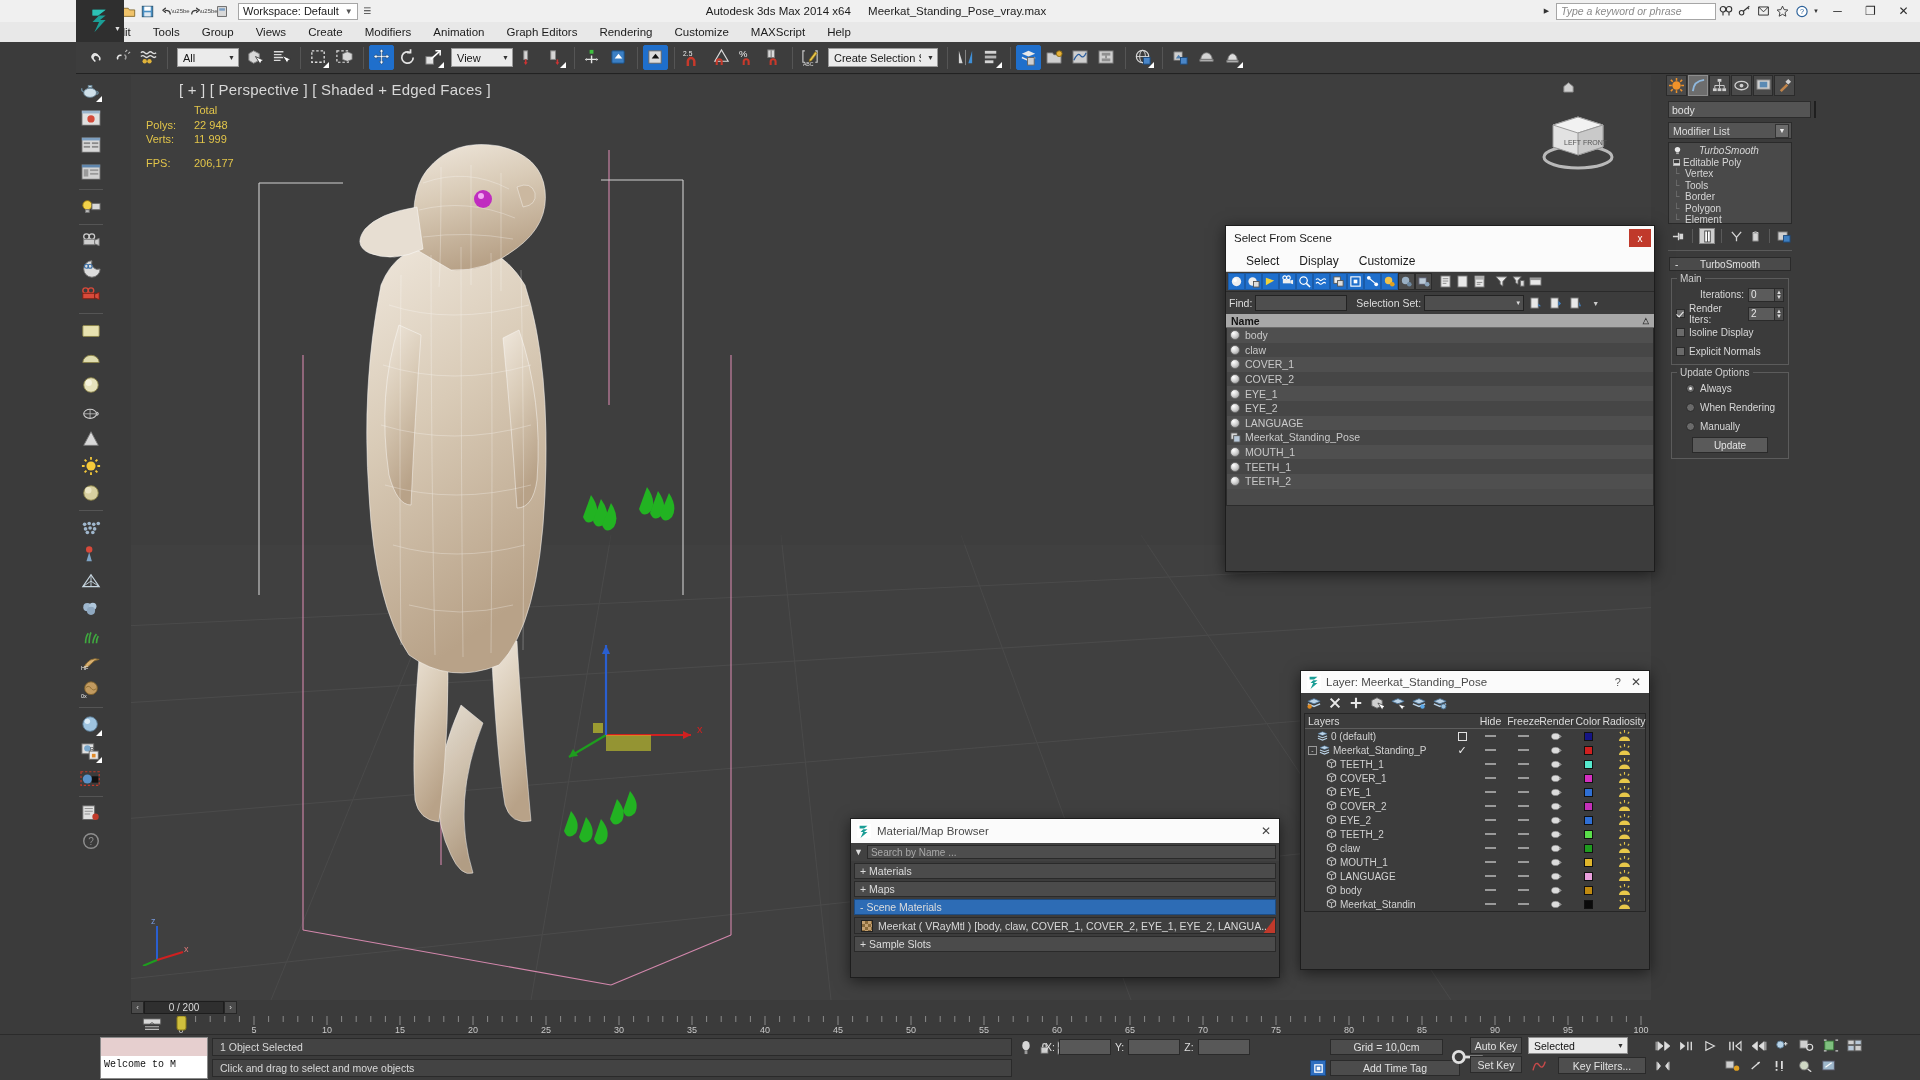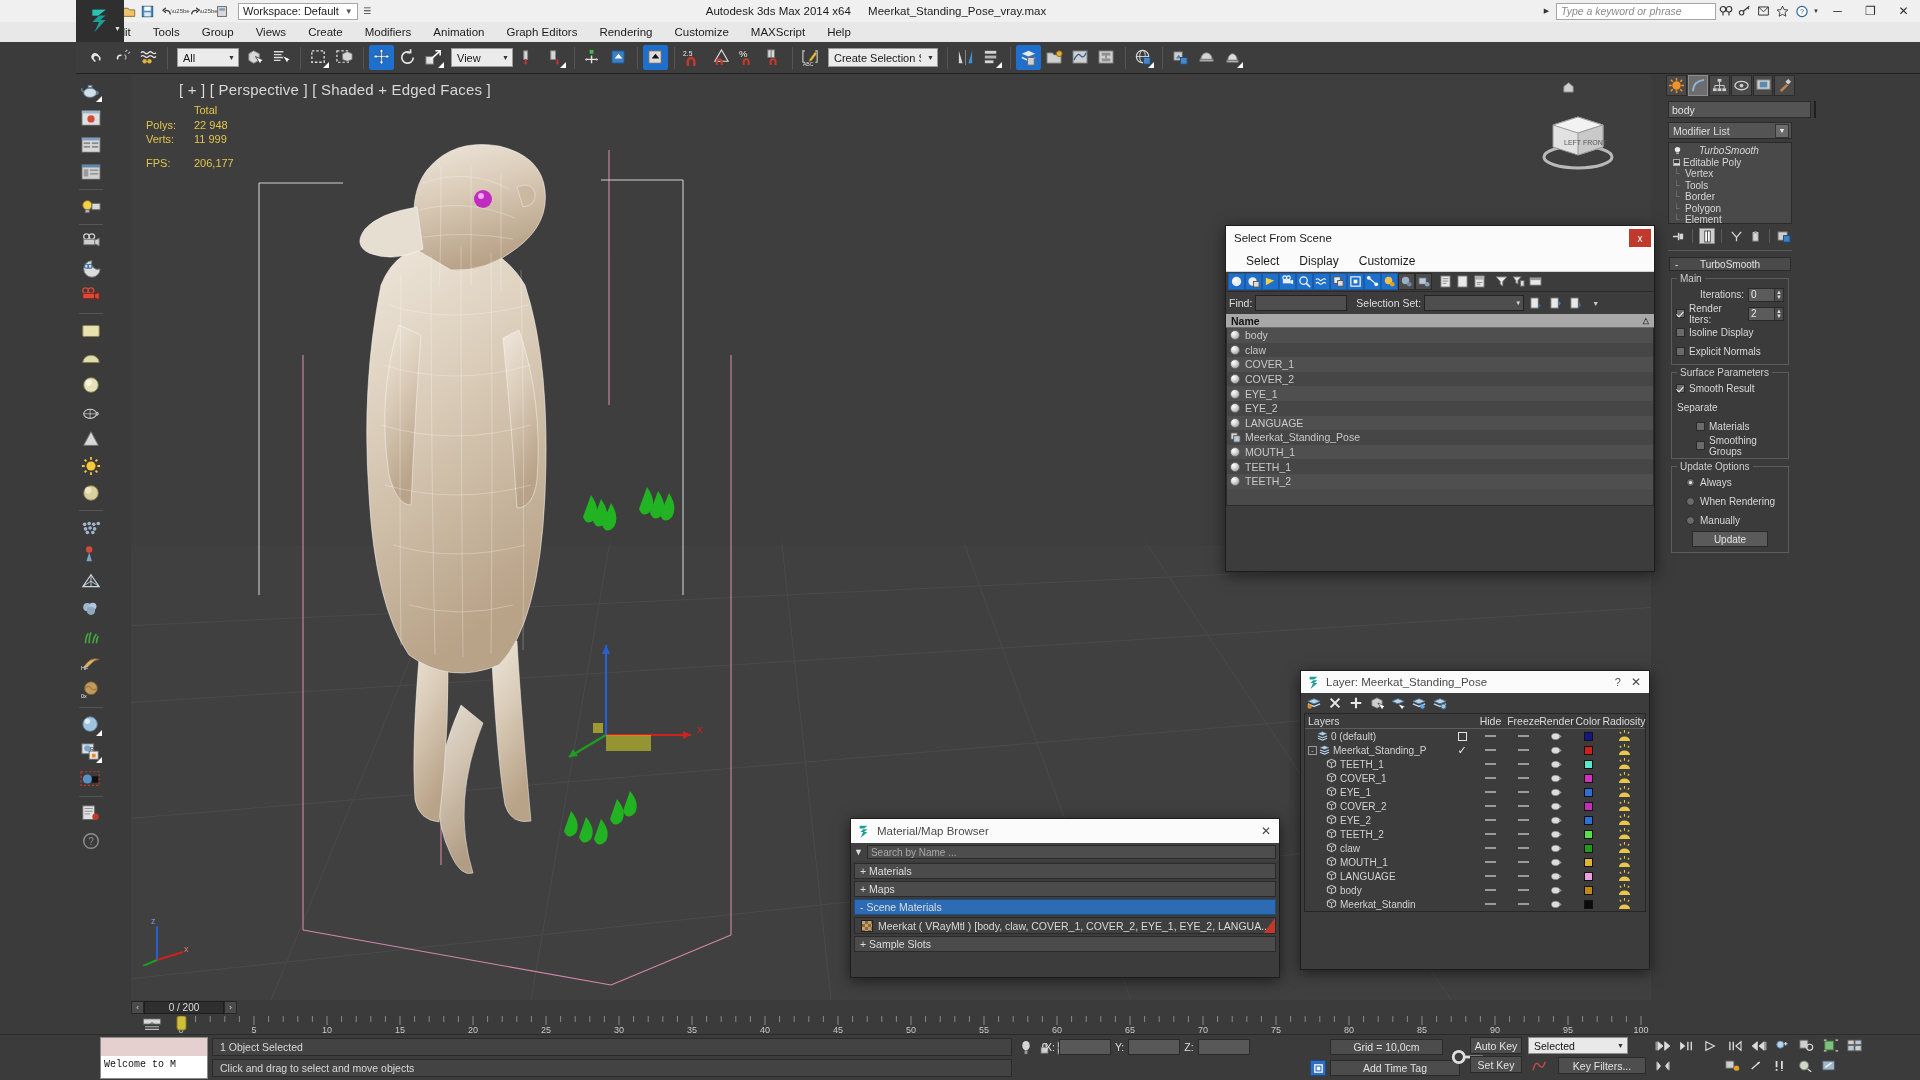--- a/index.html
+++ b/index.html
@@ -1047,24 +1047,6 @@
         </div>
       </div>
 
-      <div class="grp">
-        <div class="gl">Surface Parameters</div>
-        <div class="row">
-          <span class="ck on"></span>
-          <span class="lab" style="text-align:left;">Smooth Result</span>
-        </div>
-        <div class="row">
-          <span class="lab" style="text-align:left;padding-left:1px;">Separate</span>
-        </div>
-        <div class="row" style="padding-left:20px;">
-          <span class="ck"></span>
-          <span class="lab" style="text-align:left;">Materials</span>
-        </div>
-        <div class="row" style="padding-left:20px;margin-bottom:0">
-          <span class="ck"></span>
-          <span class="lab" style="text-align:left;">Smoothing Groups</span>
-        </div>
-      </div>
 
       <div class="grp">
         <div class="gl">Update Options</div>

